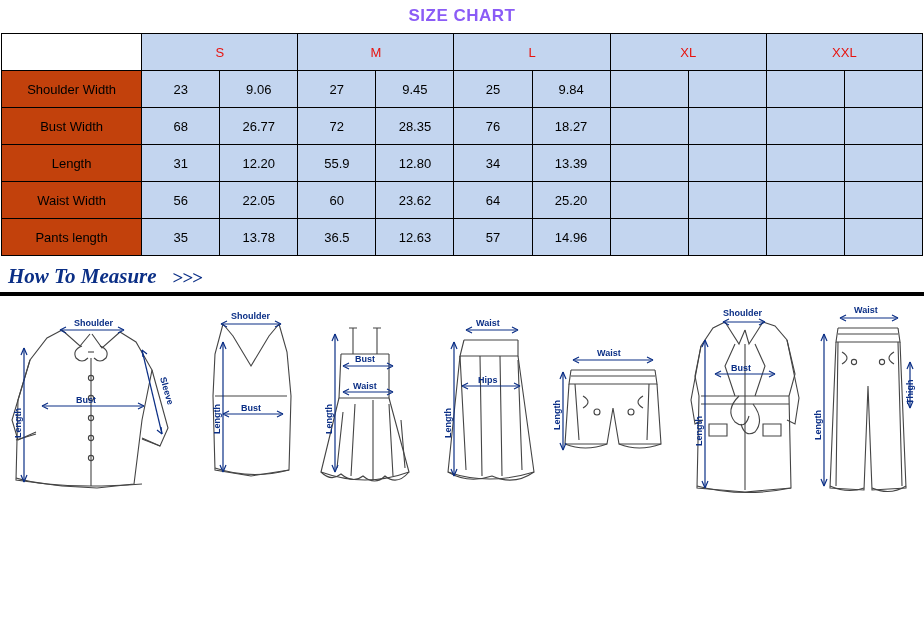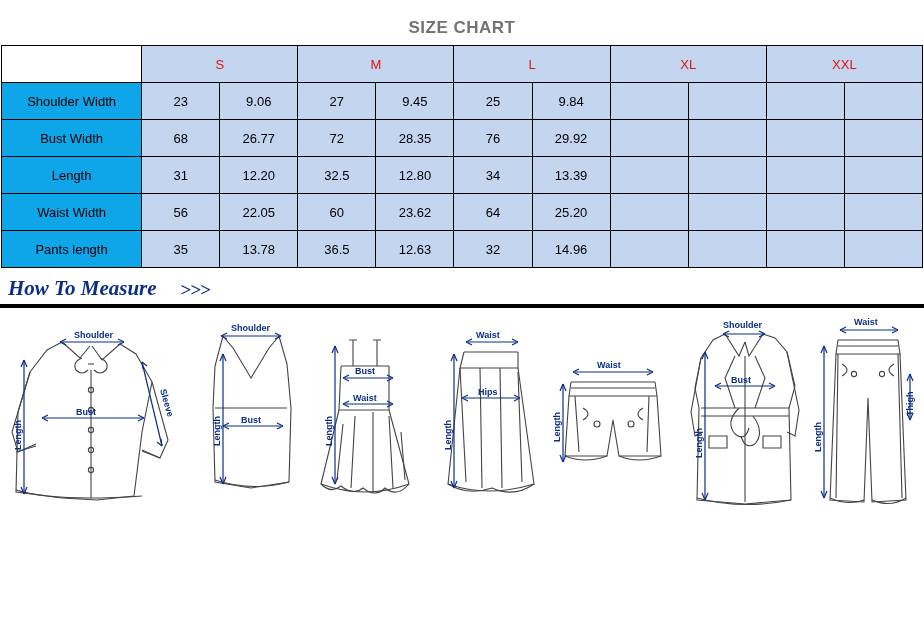--- a/index.html
+++ b/index.html
@@ -26,8 +26,8 @@
     font-size: 17px;
     font-weight: bold;
     letter-spacing: 0.5px;
-    padding: 18px 0 7px 0;
-    color: #737373;
+    padding: 6px 0 7px 0;
+    color: #8b5cf6;
   }
 
   

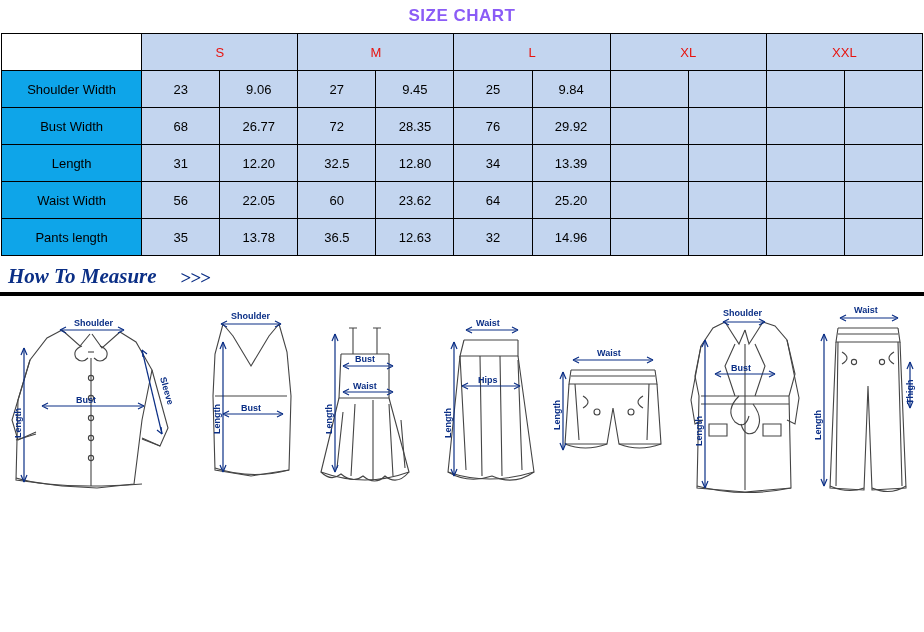--- a/index.html
+++ b/index.html
@@ -50,7 +50,7 @@
   .col-val { width: 78px; }
 
   td.rowlabel {
-    background: #0ea5e9;
+    background: #c2410c;
     font-size: 13px;
     text-align: center;
   }

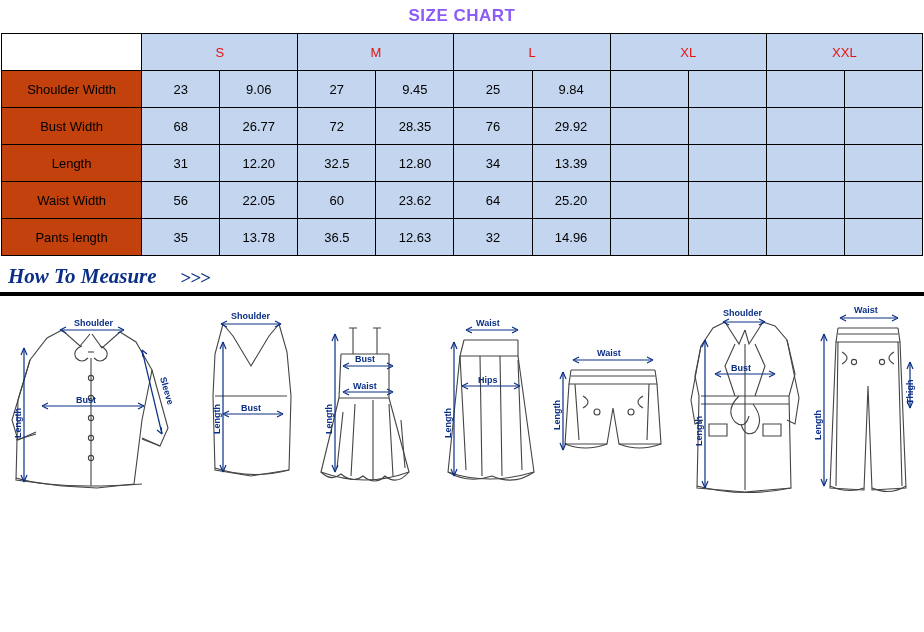--- a/index.html
+++ b/index.html
@@ -168,7 +168,7 @@
         <td class="val">72</td>
         <td class="val">28.35</td>
         <td class="val">76</td>
-        <td class="val">29.92</td>
+        <td class="val">18.27</td>
         <td class="val"></td>
         <td class="val"></td>
         <td class="val"></td>

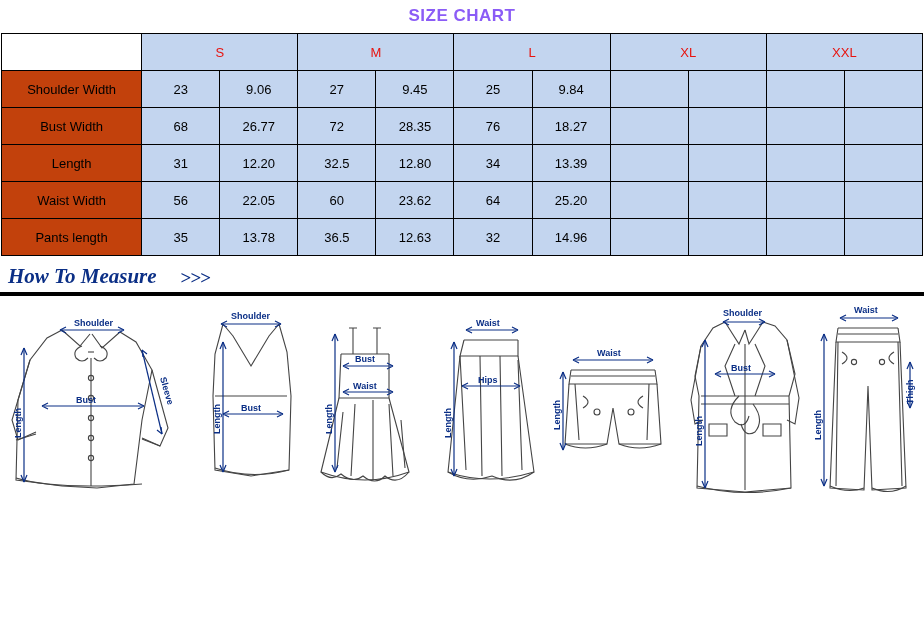--- a/index.html
+++ b/index.html
@@ -178,7 +178,7 @@
         <td class="rowlabel">Length</td>
         <td class="val">31</td>
         <td class="val">12.20</td>
-        <td class="val">32.5</td>
+        <td class="val">55.9</td>
         <td class="val">12.80</td>
         <td class="val">34</td>
         <td class="val">13.39</td>

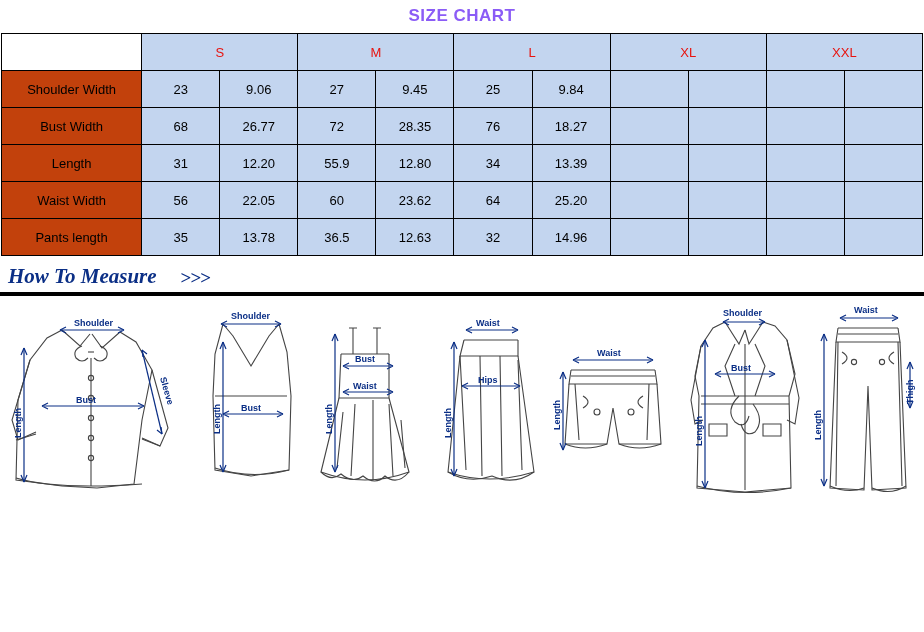--- a/index.html
+++ b/index.html
@@ -206,7 +206,7 @@
         <td class="val">13.78</td>
         <td class="val">36.5</td>
         <td class="val">12.63</td>
-        <td class="val">32</td>
+        <td class="val">57</td>
         <td class="val">14.96</td>
         <td class="val"></td>
         <td class="val"></td>

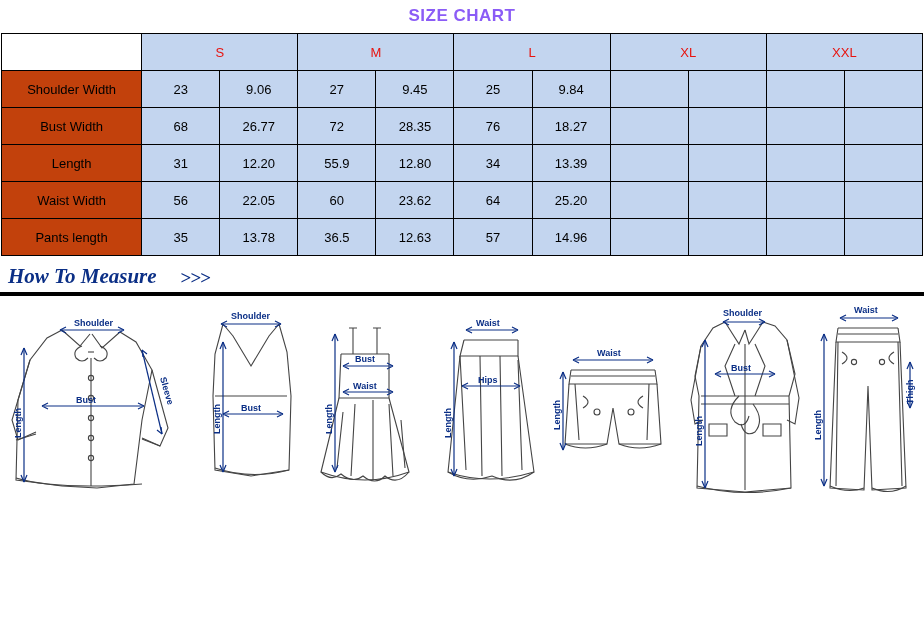--- a/index.html
+++ b/index.html
@@ -83,7 +83,7 @@
   .howto-head {
     display: flex;
     align-items: flex-end;
-    gap: 24px;
+    gap: 16px;
     padding: 2px 8px 3px 8px;
   }
   .howto-title {

